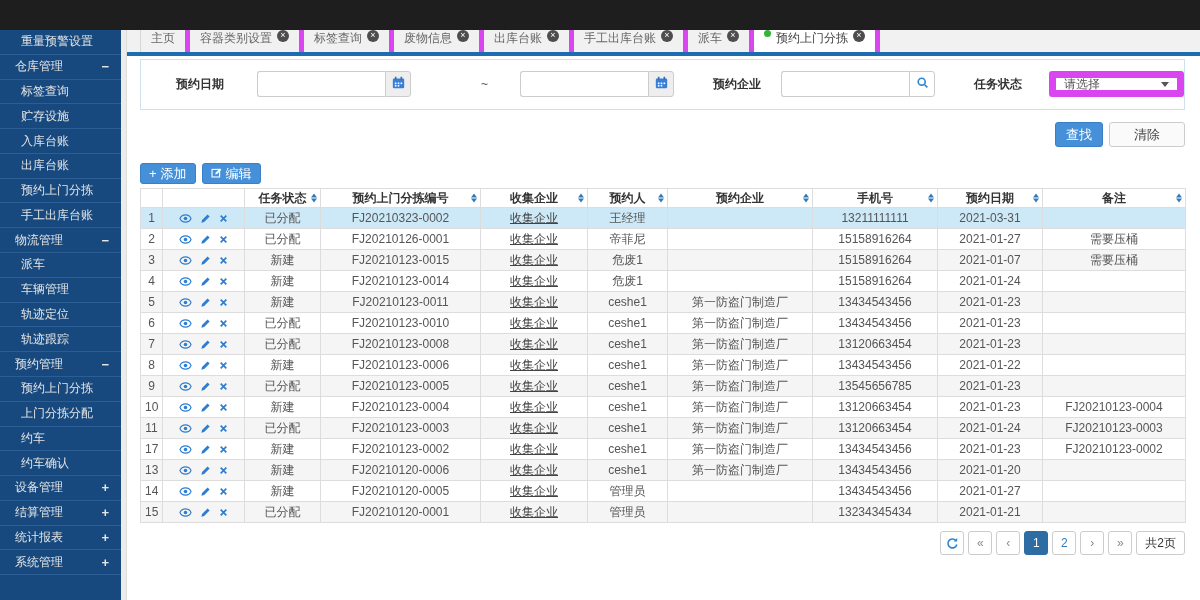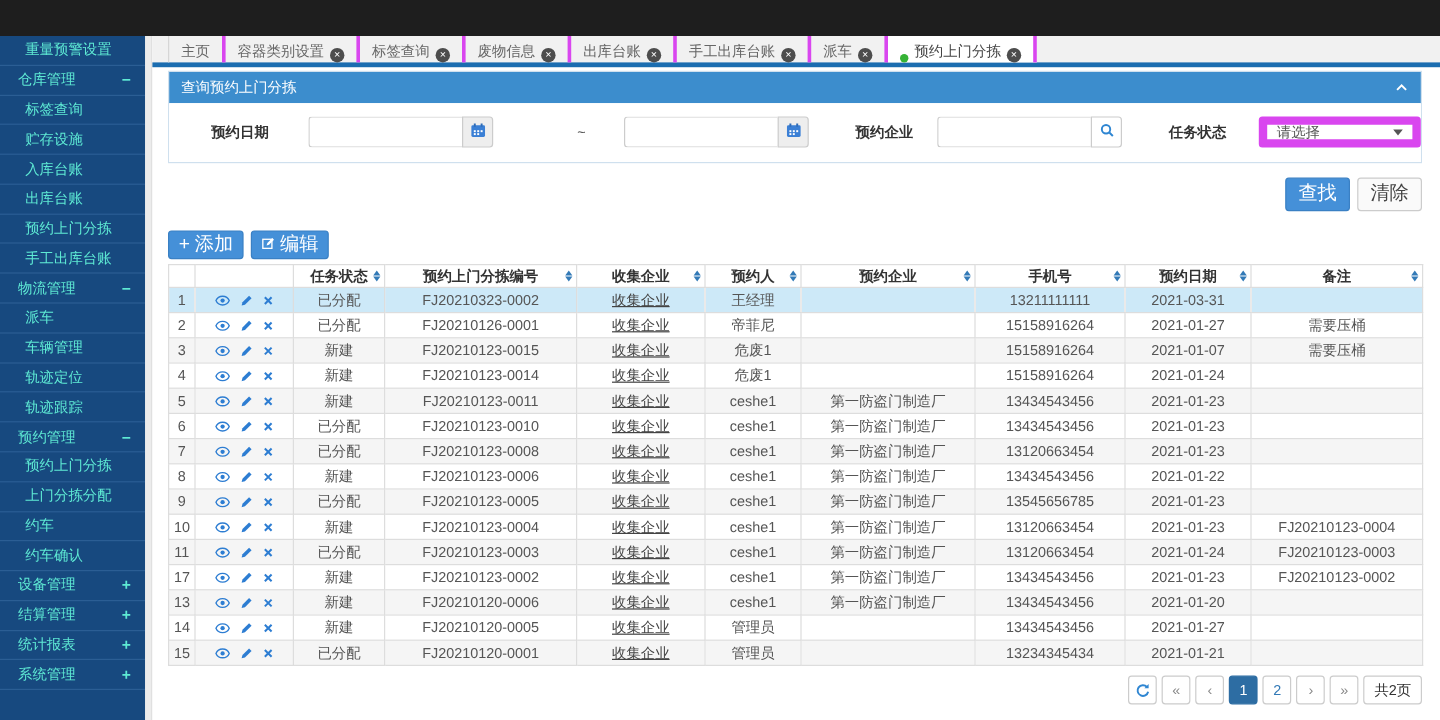--- a/index.html
+++ b/index.html
@@ -12,7 +12,7 @@
   
   .sidebar{position:absolute;top:30px;left:0;width:121px;height:570px;background:#17497f;overflow:hidden}
   .side-strip{position:absolute;top:30px;left:121px;width:6px;height:570px;background:#ececec;border-right:1px solid #ddd}
-  .nav-item{height:calc(570px/23);display:flex;align-items:center;color:#5eead4;border-bottom:1px solid #2b5e94;padding-left:21px;cursor:pointer;font-size:12px;white-space:nowrap}
+  .nav-item{height:calc(570px/23);display:flex;align-items:center;color:#e5e5e5;border-bottom:1px solid #2b5e94;padding-left:21px;cursor:pointer;font-size:12px;white-space:nowrap}
   .nav-item.group{padding-left:15px}
   .nav-item .toggle{margin-left:auto;margin-right:12px;font-weight:bold;font-size:13px}
 

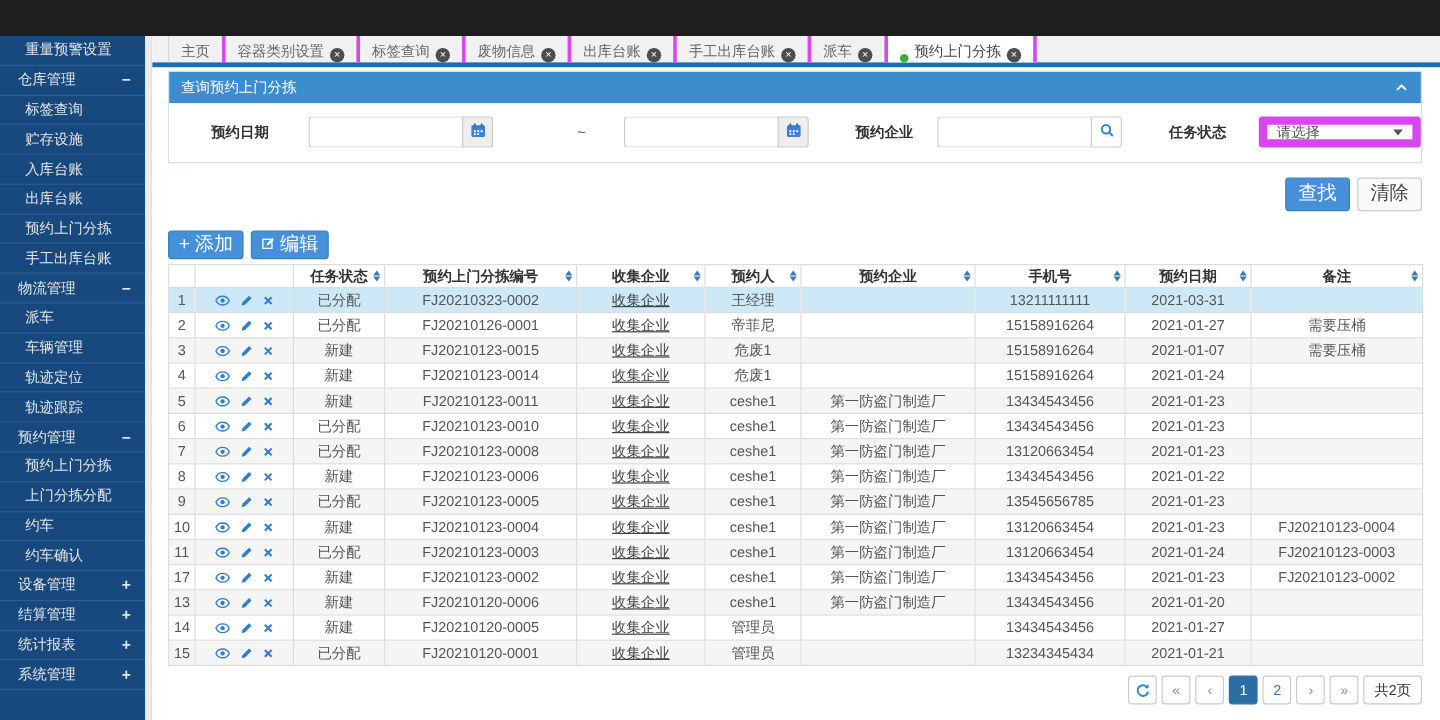--- a/index.html
+++ b/index.html
@@ -21,7 +21,7 @@
 
   
   .tabbar{height:26px;background:#f1f1f1;border-bottom:4px solid #1b6db0;display:flex;align-items:stretch;padding-left:13px}
-  .tab{display:flex;align-items:flex-end;gap:5px;padding:0 10px;border-right:3px solid #d946ef;color:#666;cursor:pointer;white-space:nowrap}
+  .tab{display:flex;align-items:flex-start;gap:5px;padding:0 10px;border-right:5px solid #d946ef;color:#666;cursor:pointer;white-space:nowrap}
   .tab:first-child{border-left:1px solid #d6d6d6}
   .tab.active{background:#fff;color:#444}
   .dot{width:7px;height:7px;border-radius:50%;background:#36b336;flex:0 0 auto}

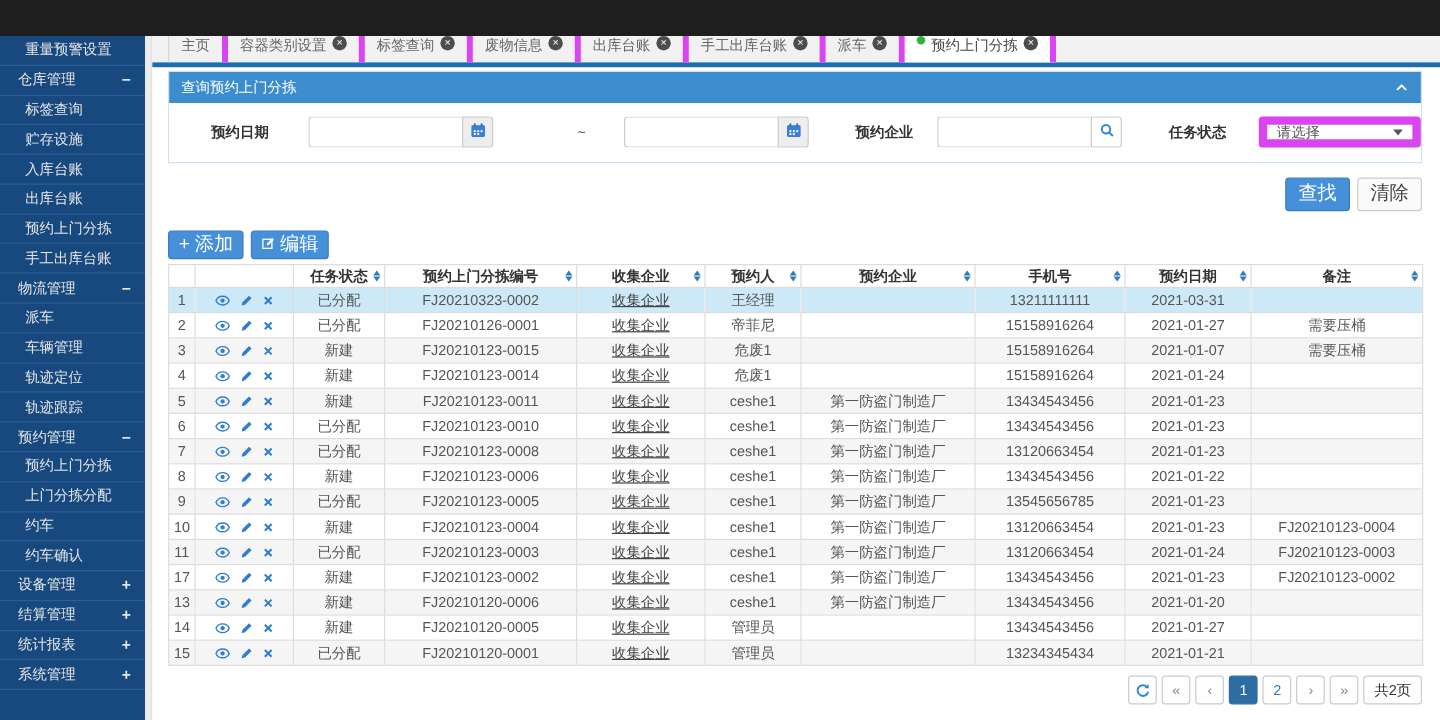--- a/index.html
+++ b/index.html
@@ -189,14 +189,6 @@
     </div>
 
   <div class="panel">
-    <div class="panel-head">
-      <span>查询预约上门分拣</span>
-      <span class="chev">
-        <svg width="12" height="12" viewBox="0 0 16 16">
-            <path d="M3 10.5l5-5 5 5" fill="none" stroke="#fff" stroke-width="2.2"></path>
-          </svg>
-      </span>
-    </div>
     <div class="panel-body">
       <div class="f-row">
         <span class="f-label" style="margin-left:35px">预约日期</span>

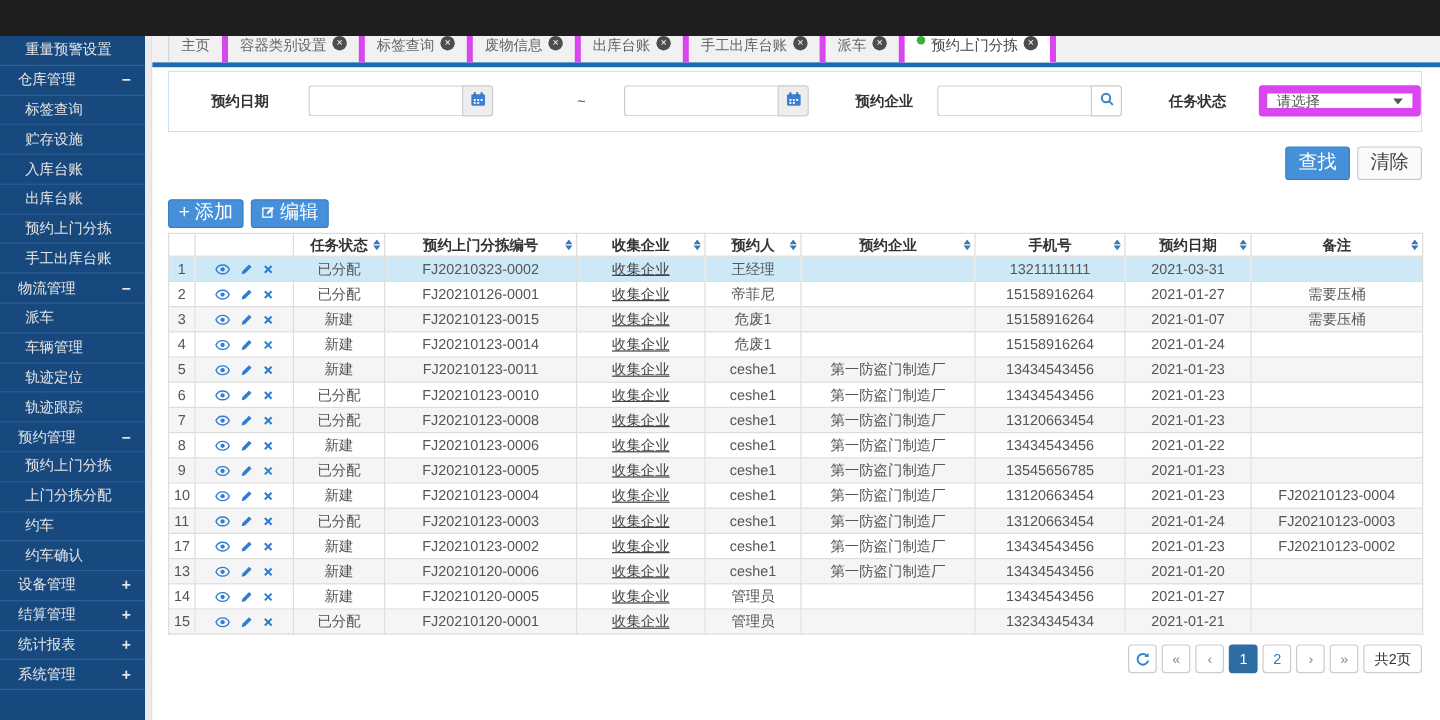--- a/index.html
+++ b/index.html
@@ -42,7 +42,7 @@
   .select .caret{margin-left:auto;width:0;height:0;border-left:4px solid transparent;border-right:4px solid transparent;border-top:5px solid #555}
 
   
-  .btn{display:inline-flex;align-items:center;gap:4px;border-radius:3px;font-size:16px;cursor:pointer;line-height:1}
+  .btn{display:inline-flex;align-items:center;gap:4px;border-radius:3px;font-size:13px;cursor:pointer;line-height:1}
   .btn-primary{background:#4590d8;border:1px solid #3a80c4;color:#fff;padding:5px 10px}
   .btn-default{background:#fafafa;border:1px solid #ccc;color:#444;padding:5px 10px}
   .search-row{display:flex;justify-content:flex-end;gap:6px;margin:12px 15px 0 0}

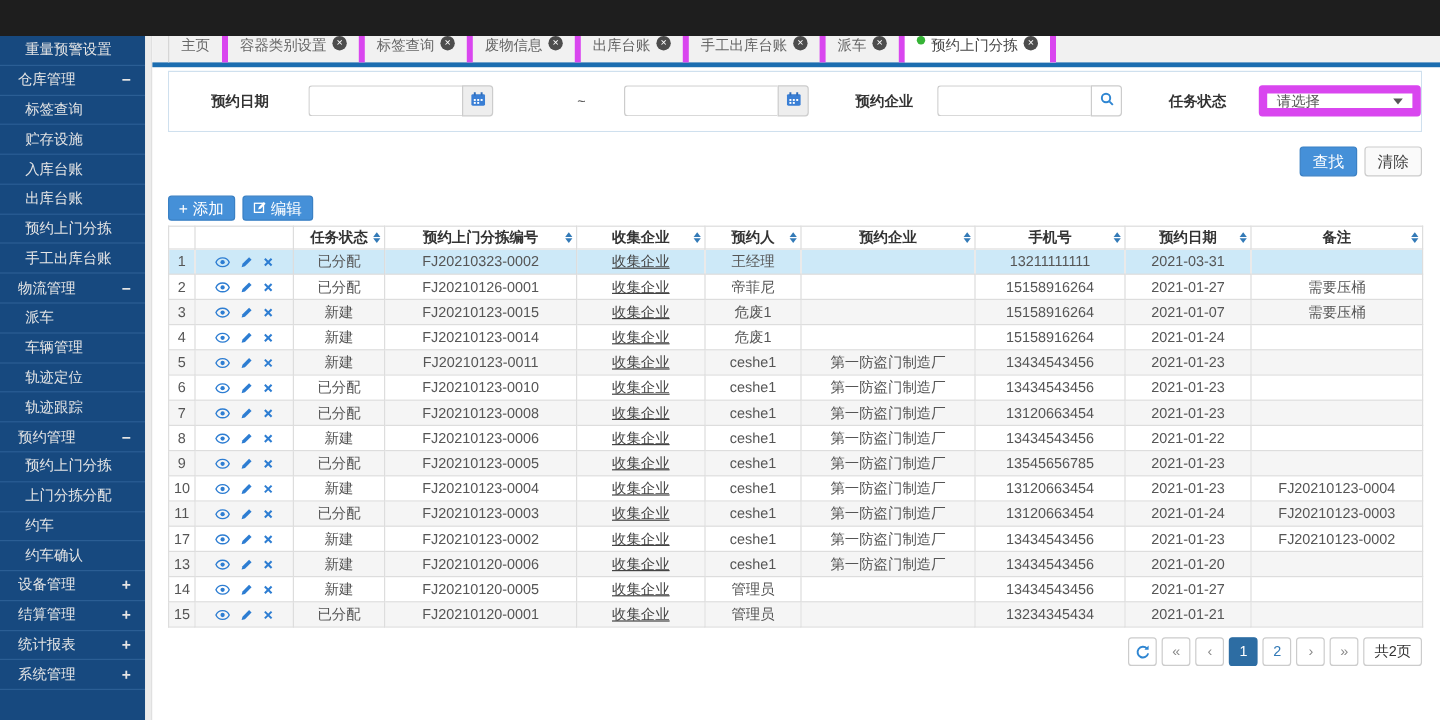--- a/index.html
+++ b/index.html
@@ -44,7 +44,7 @@
   
   .btn{display:inline-flex;align-items:center;gap:4px;border-radius:3px;font-size:13px;cursor:pointer;line-height:1}
   .btn-primary{background:#4590d8;border:1px solid #3a80c4;color:#fff;padding:5px 10px}
-  .btn-default{background:#fafafa;border:1px solid #ccc;color:#444;padding:5px 10px}
+  .btn-default{background:#fafafa;border:1px solid #ccc;color:#444;padding:5px 24px}
   .search-row{display:flex;justify-content:flex-end;gap:6px;margin:12px 15px 0 0}
   .toolbar{display:flex;gap:6px;margin:16px 0 0 13px}
   .btn-sm{padding:3px 8px}

